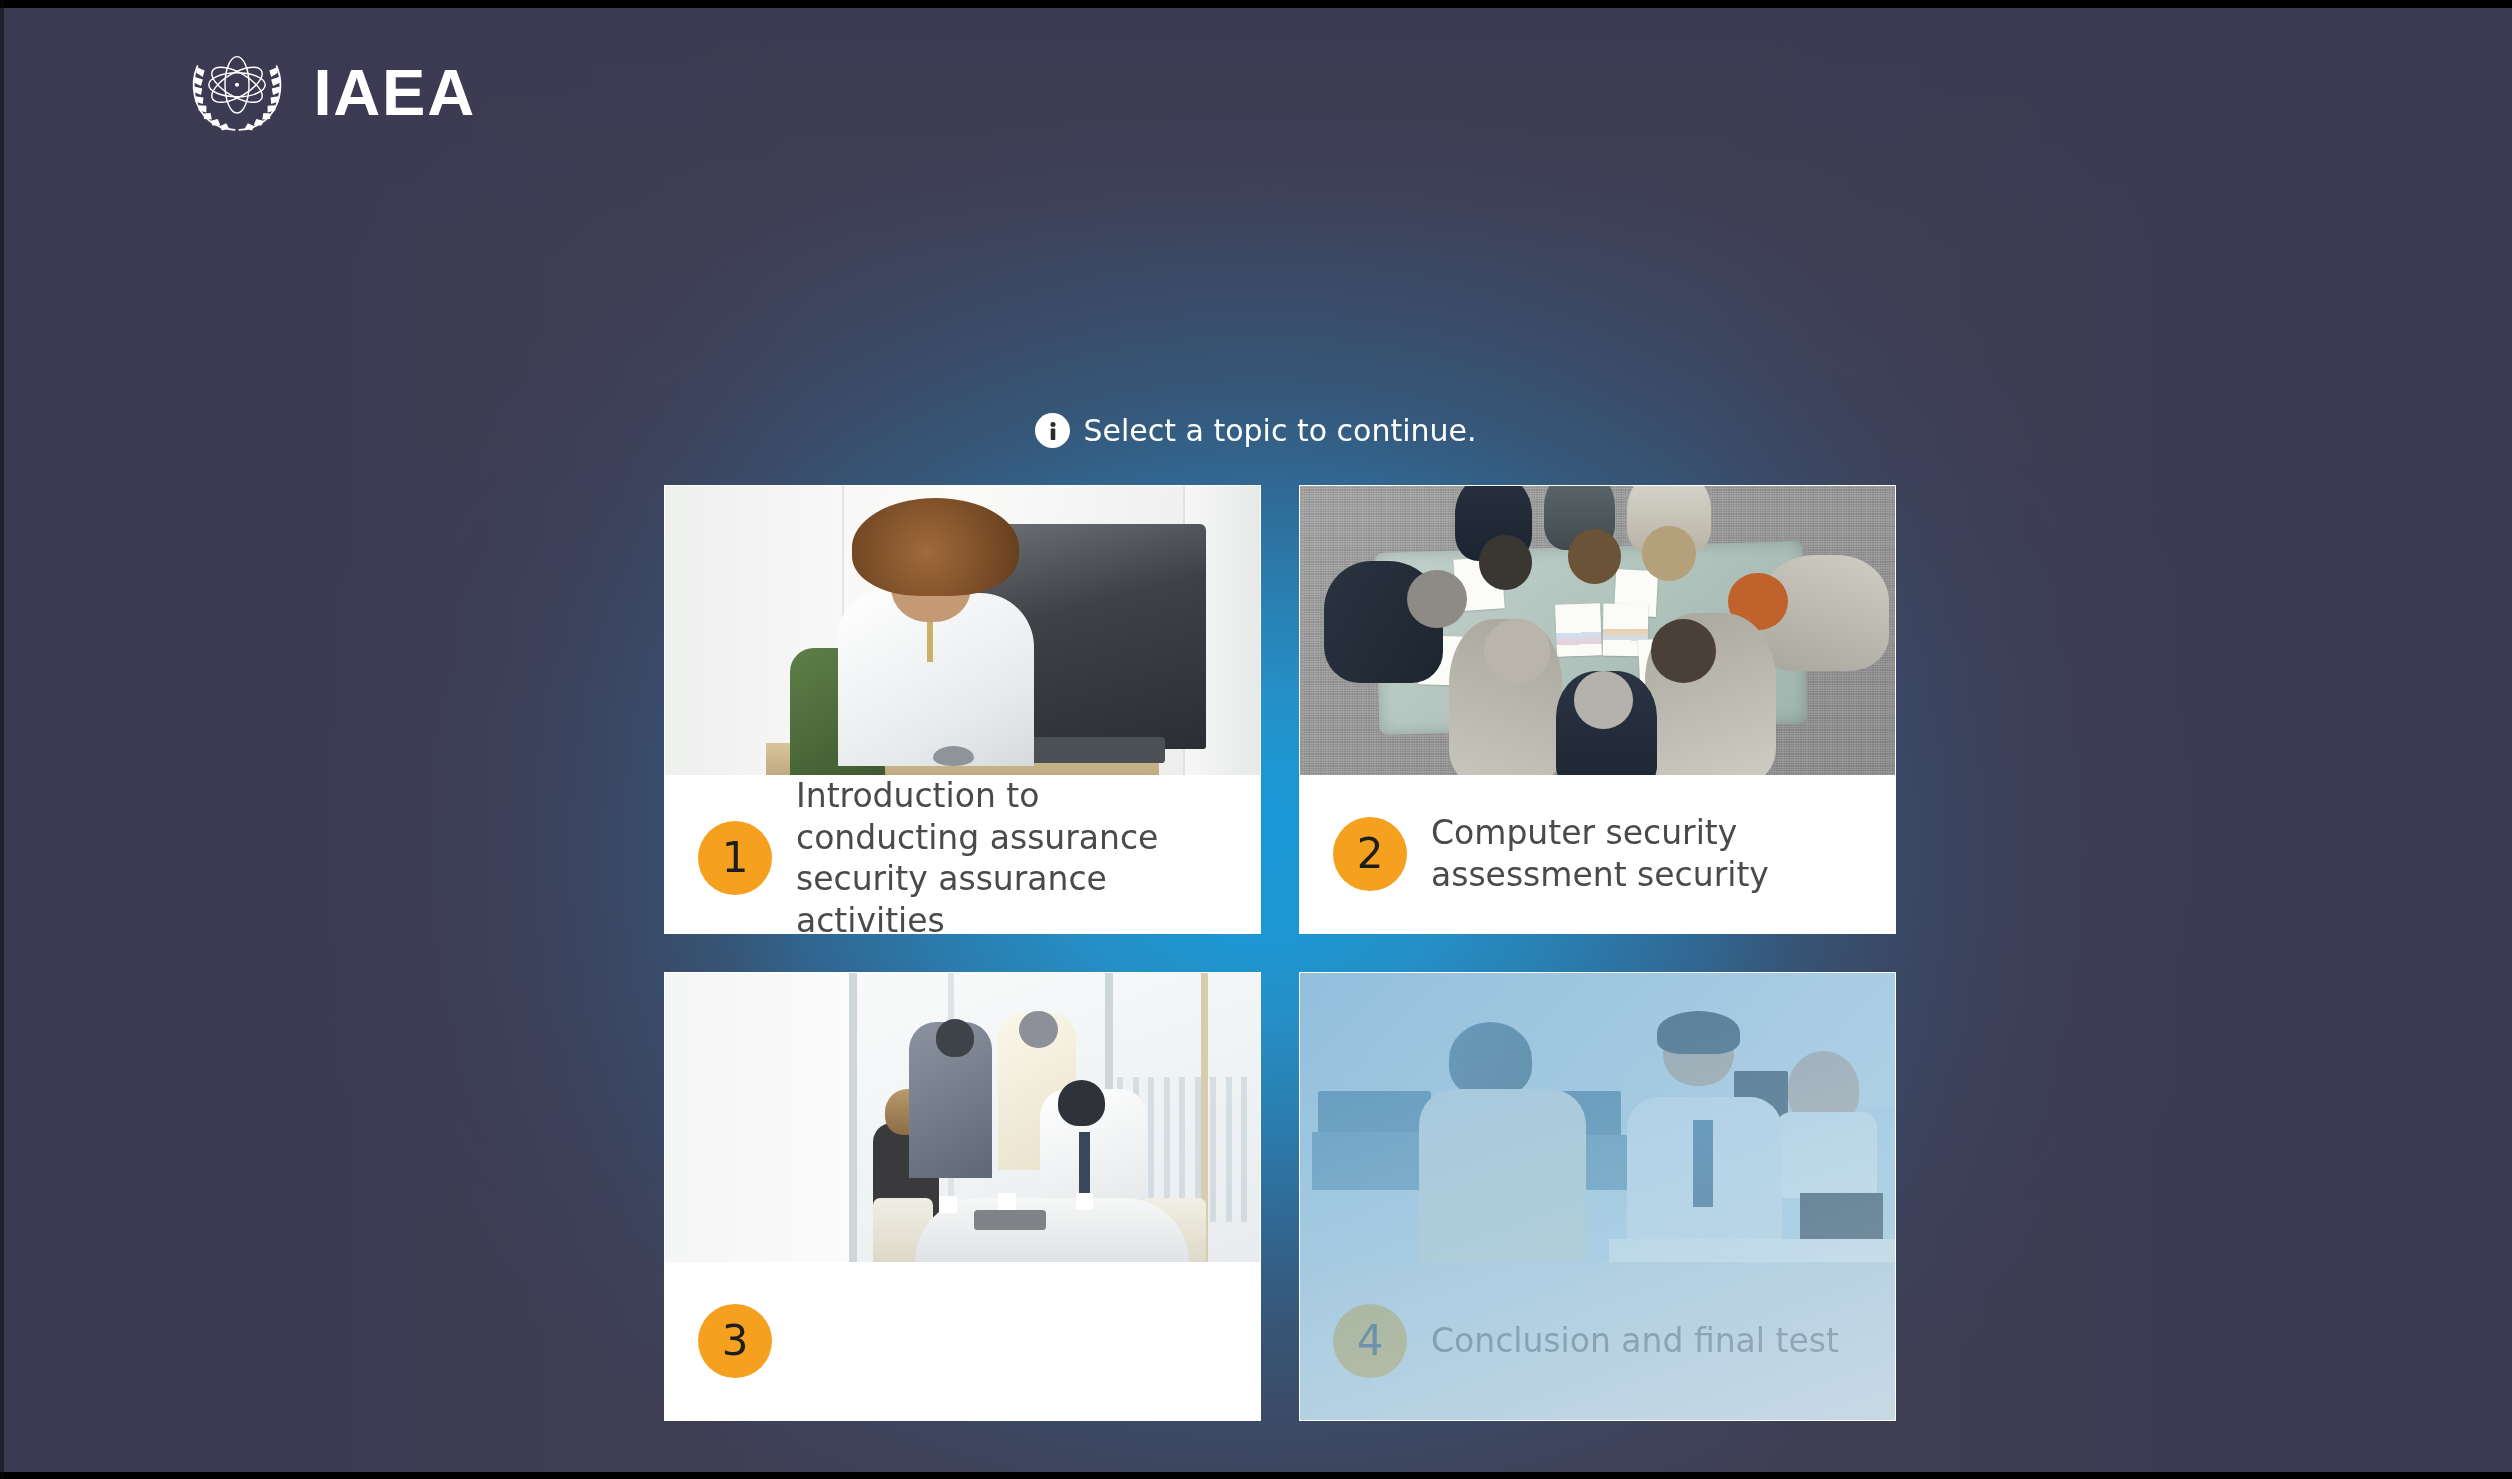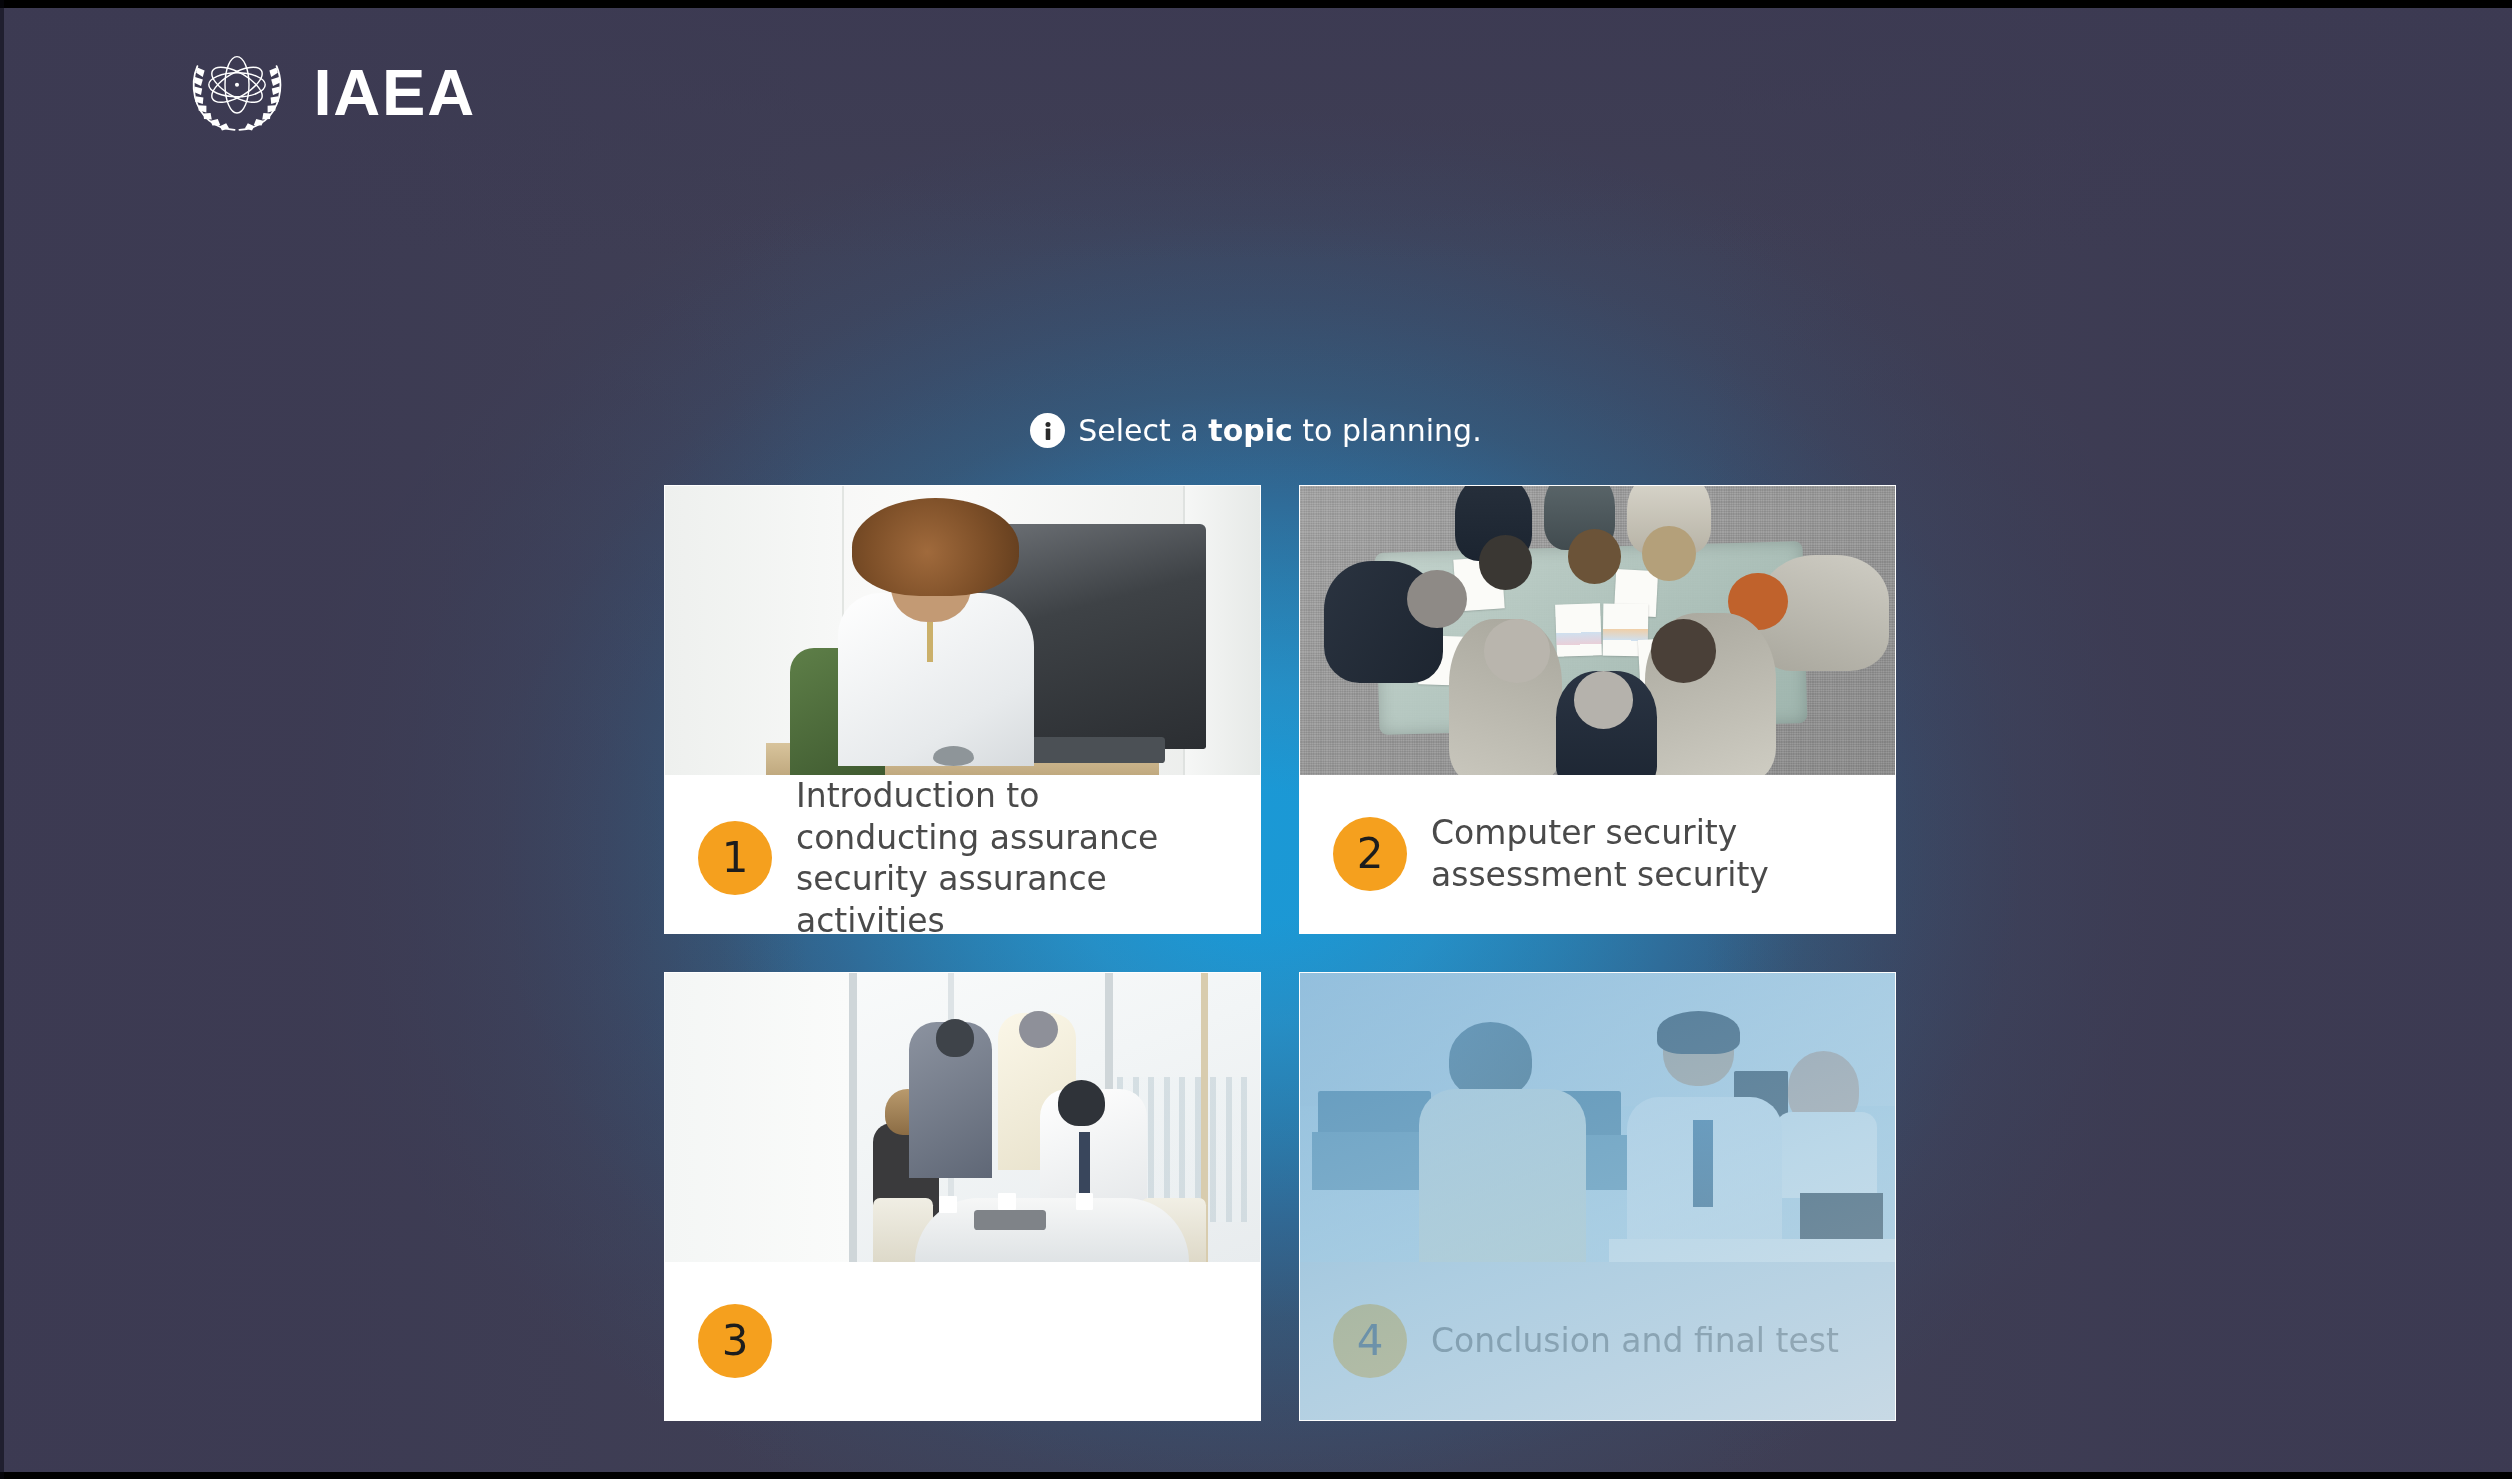--- a/index.html
+++ b/index.html
@@ -120,7 +120,7 @@
     font-family: "DejaVu Sans", sans-serif;
     white-space: nowrap;
   }
-  .hint-text b { font-weight: bold; }
+  .hint-text b { font-weight: normal; }
 
   
   .grid {

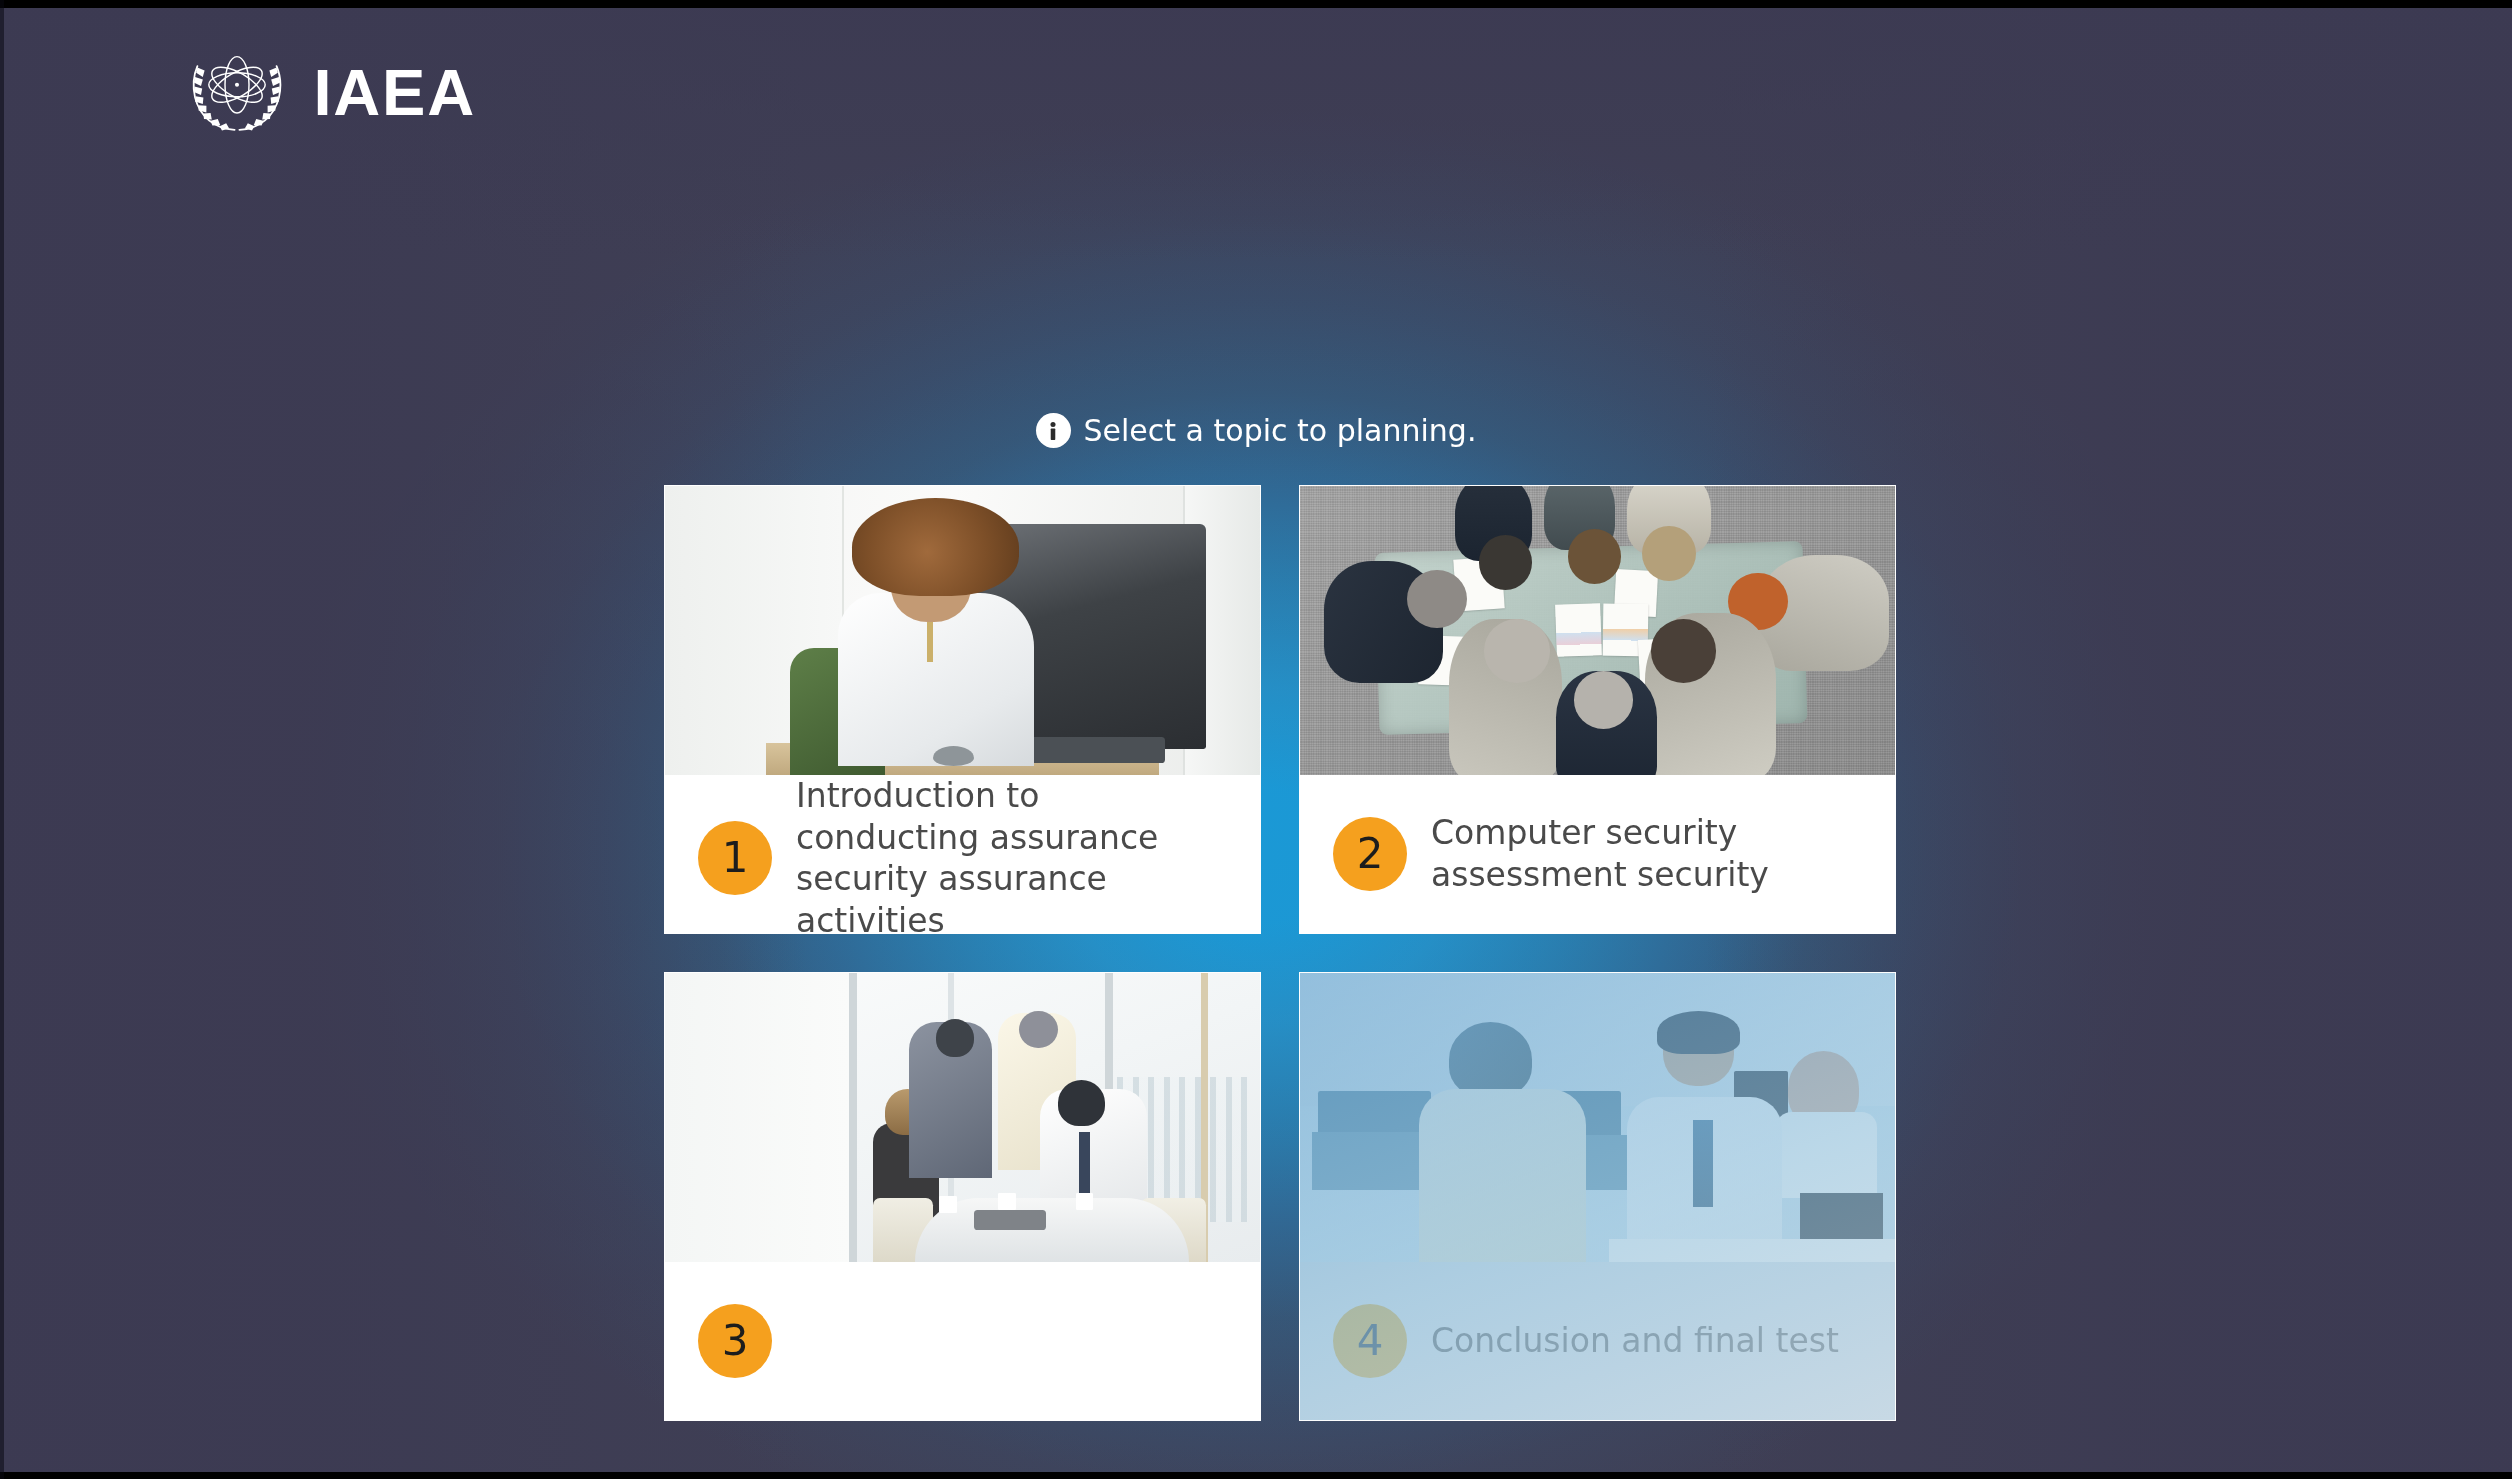--- a/index.html
+++ b/index.html
@@ -381,7 +381,7 @@
         <rect x="16.2" y="16" width="7.6" height="19" rx="1.2" fill="#2b2b2b"></rect>
       </svg>
     </span>
-    <span class="hint-text"><span>Select a </span><b>topic</b><span> to planning.</span></span>
+    <span class="hint-text"><span>Select a </span><b>topic</b><span> to continue.</span></span>
   </div>
 
   <div class="grid">

